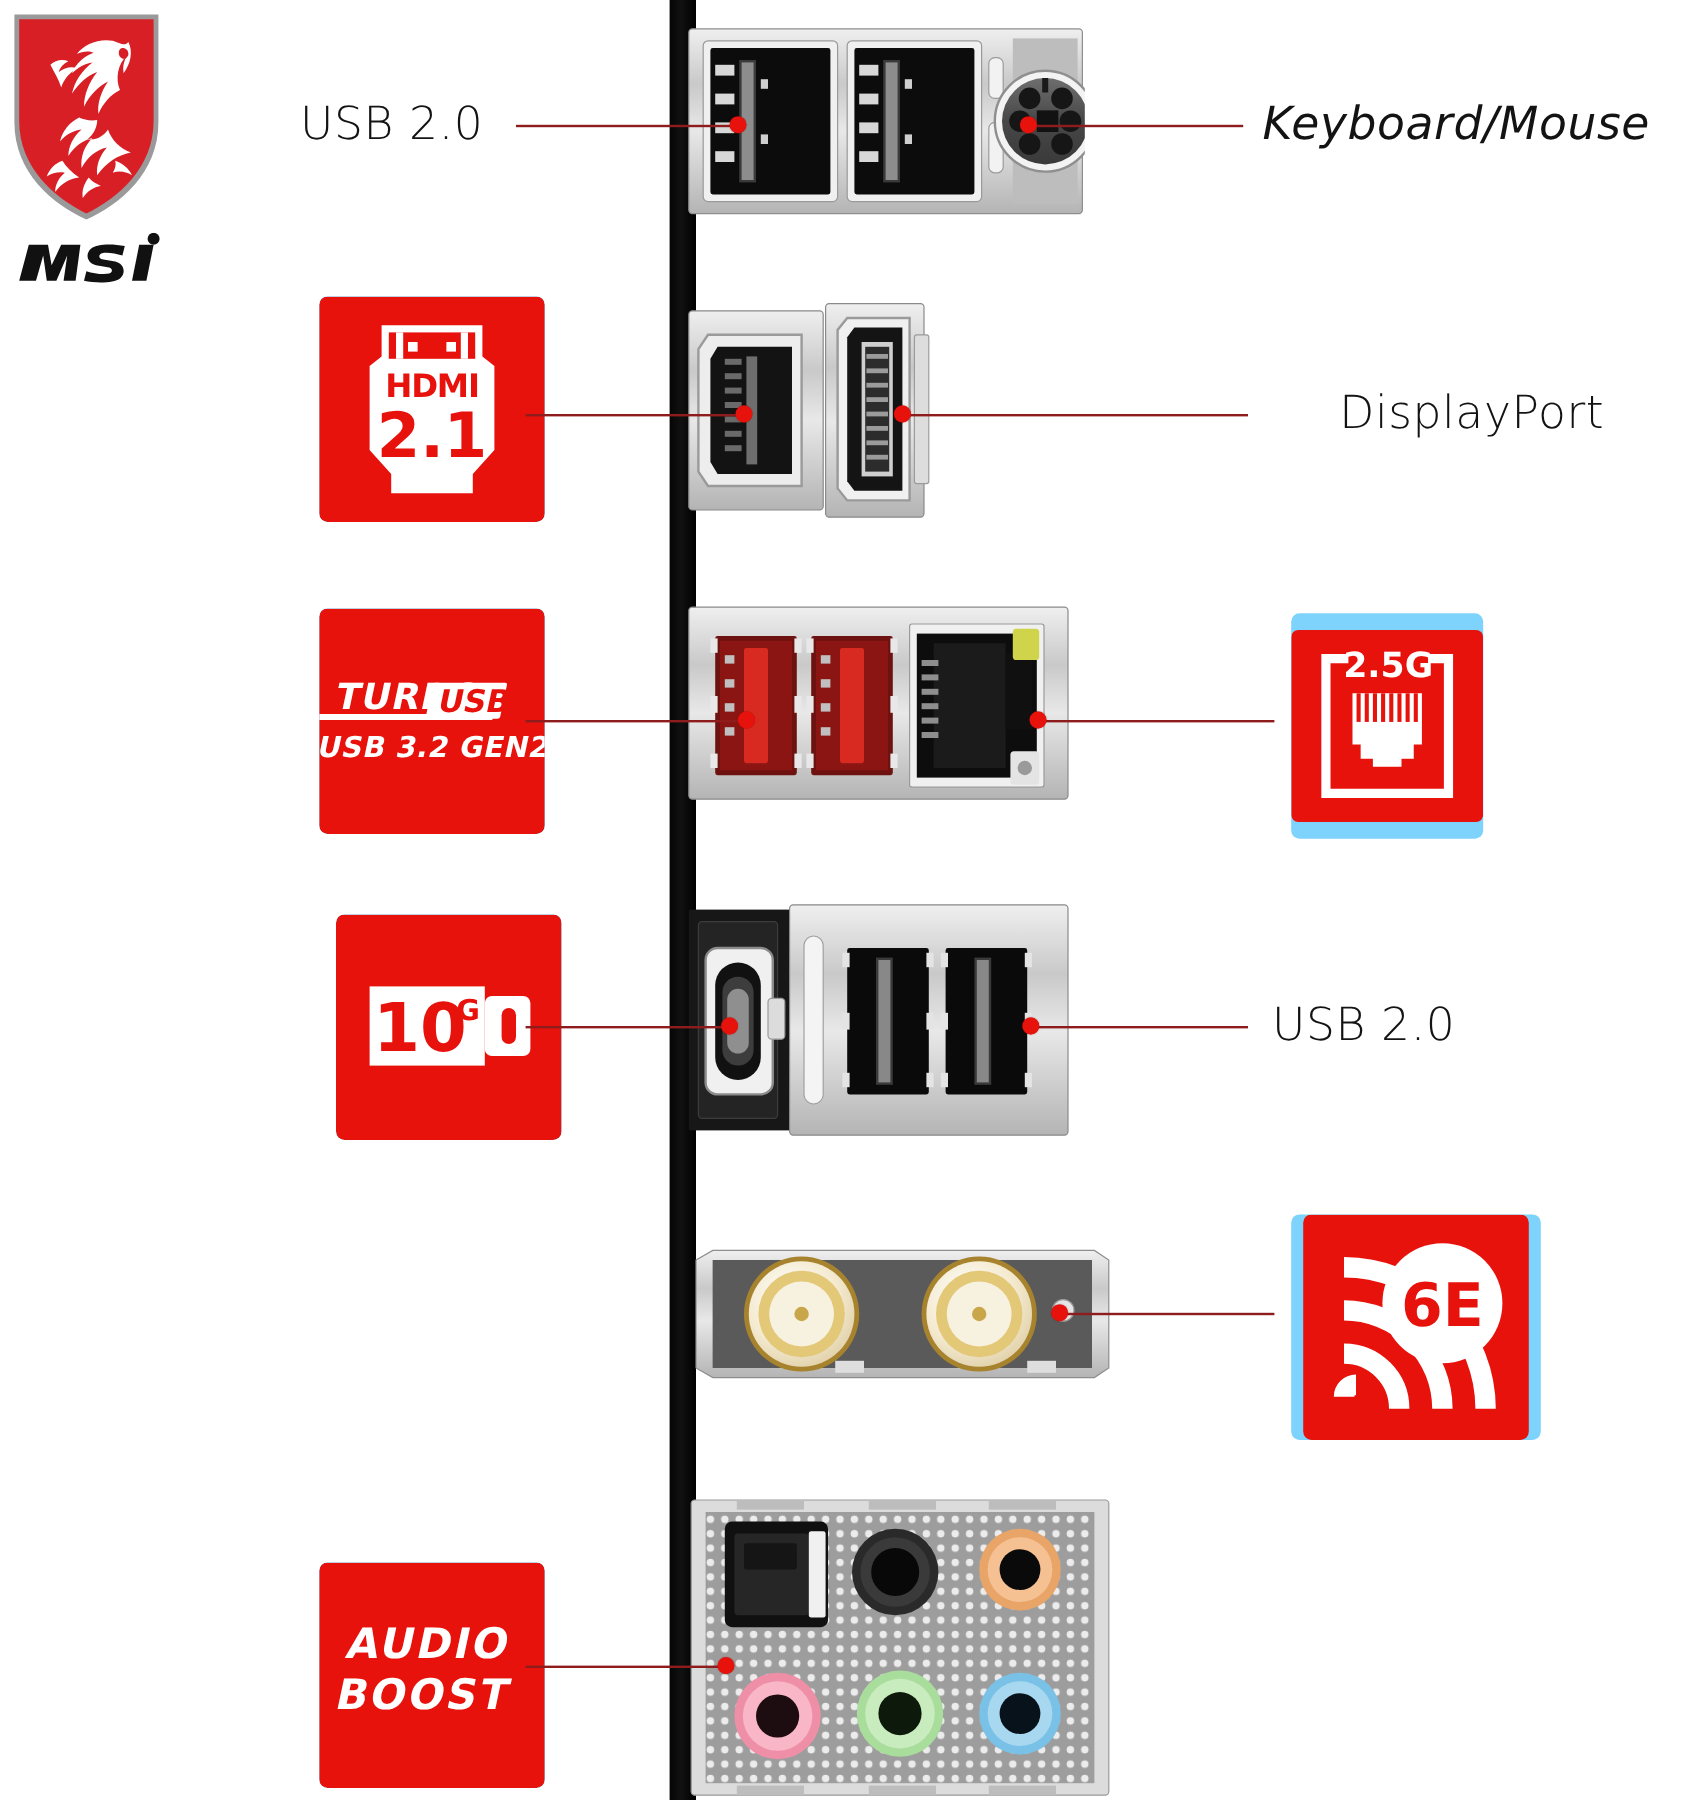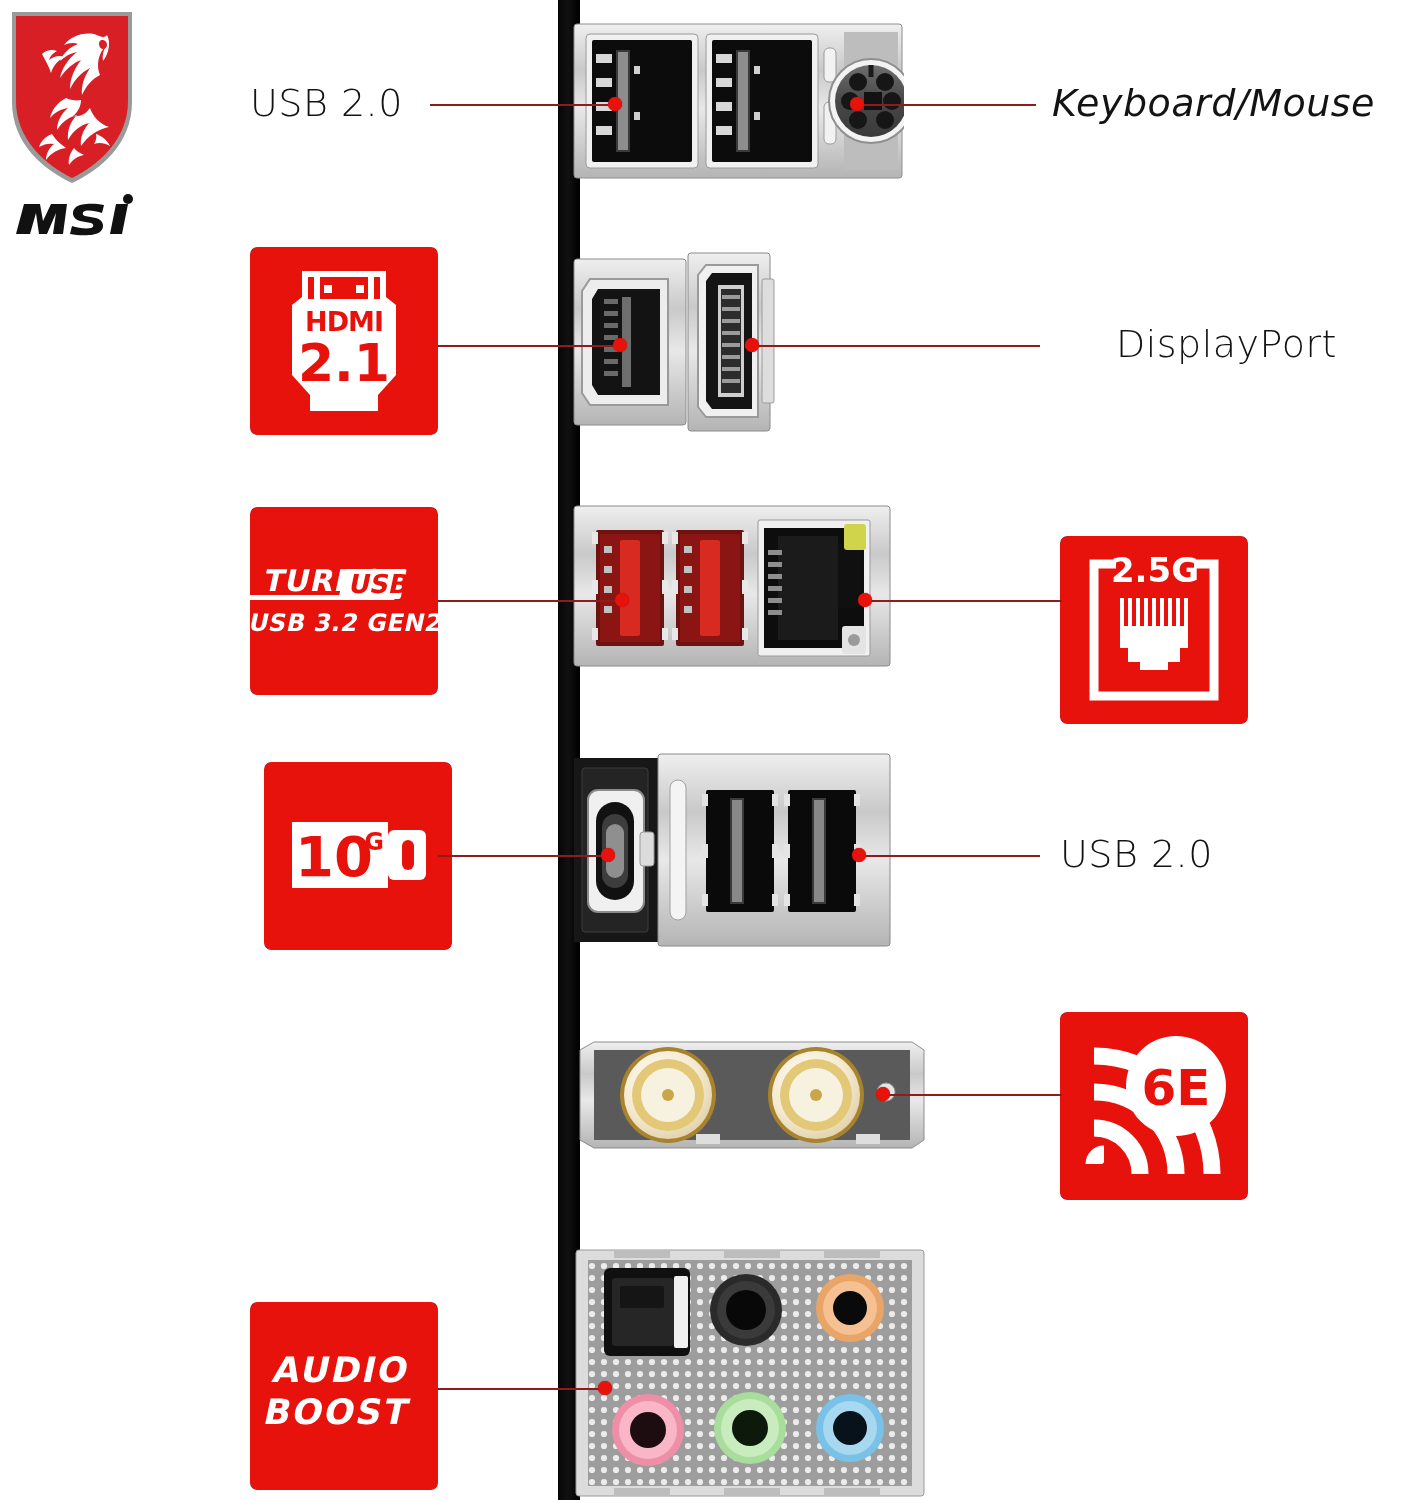--- a/index.html
+++ b/index.html
@@ -38,6 +38,7 @@
   .badge{
     position:absolute;background:#7dd3fc;border-radius:7px;
     overflow:hidden;
+    margin-left:16px;
   }
   .badge svg{display:block;width:100%;height:100%;}
 

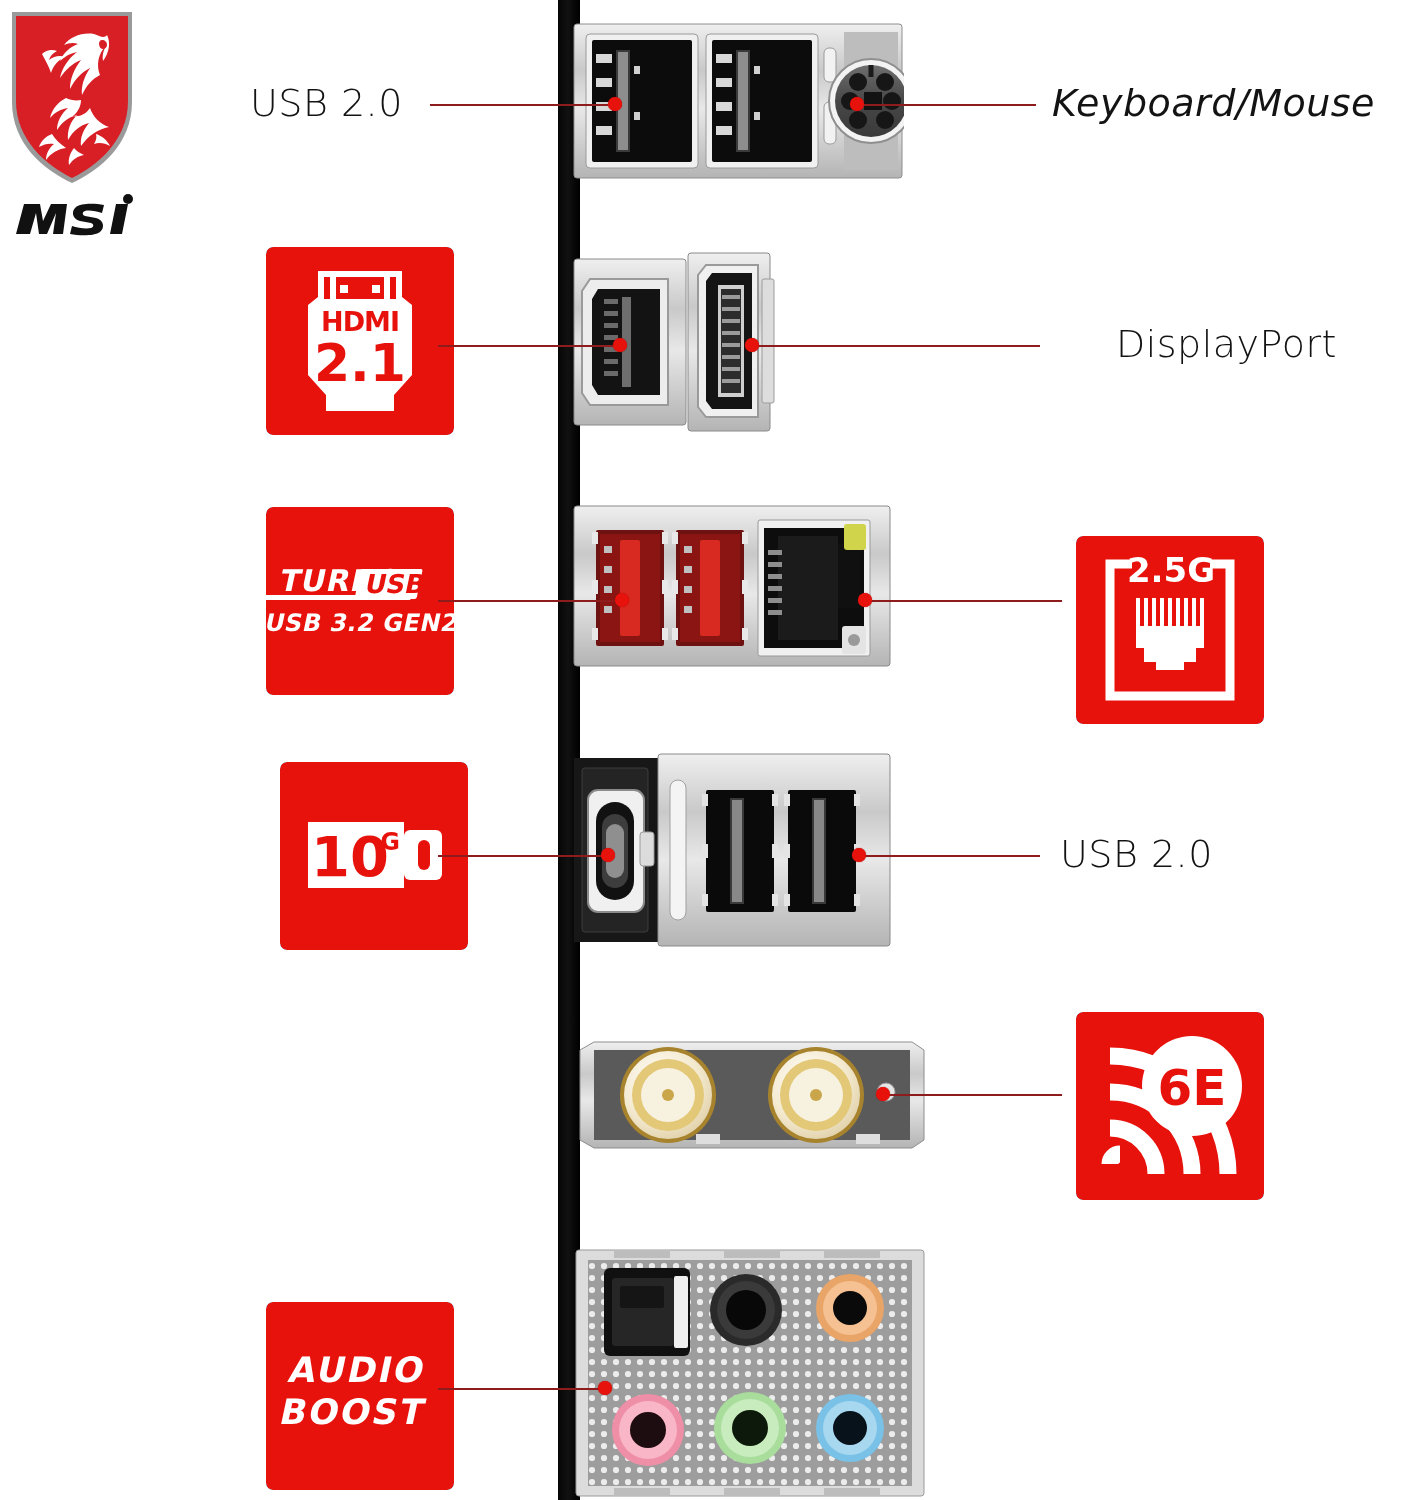--- a/index.html
+++ b/index.html
@@ -429,7 +429,7 @@
     </svg>
   </div>
 
-  <div class="badge" style="left:1060px;top:536px;width:188px;height:188px;">
+  <div class="badge" style="left:1060px;top:511px;width:160px;height:188px;">
     <svg viewBox="0 0 188 188">
       <rect width="188" height="188" rx="7" fill="#e8120c"></rect>
       <path d="M34 28 L154 28 L154 160 L34 160 Z" fill="none" stroke="#ffffff" stroke-width="9"></path>

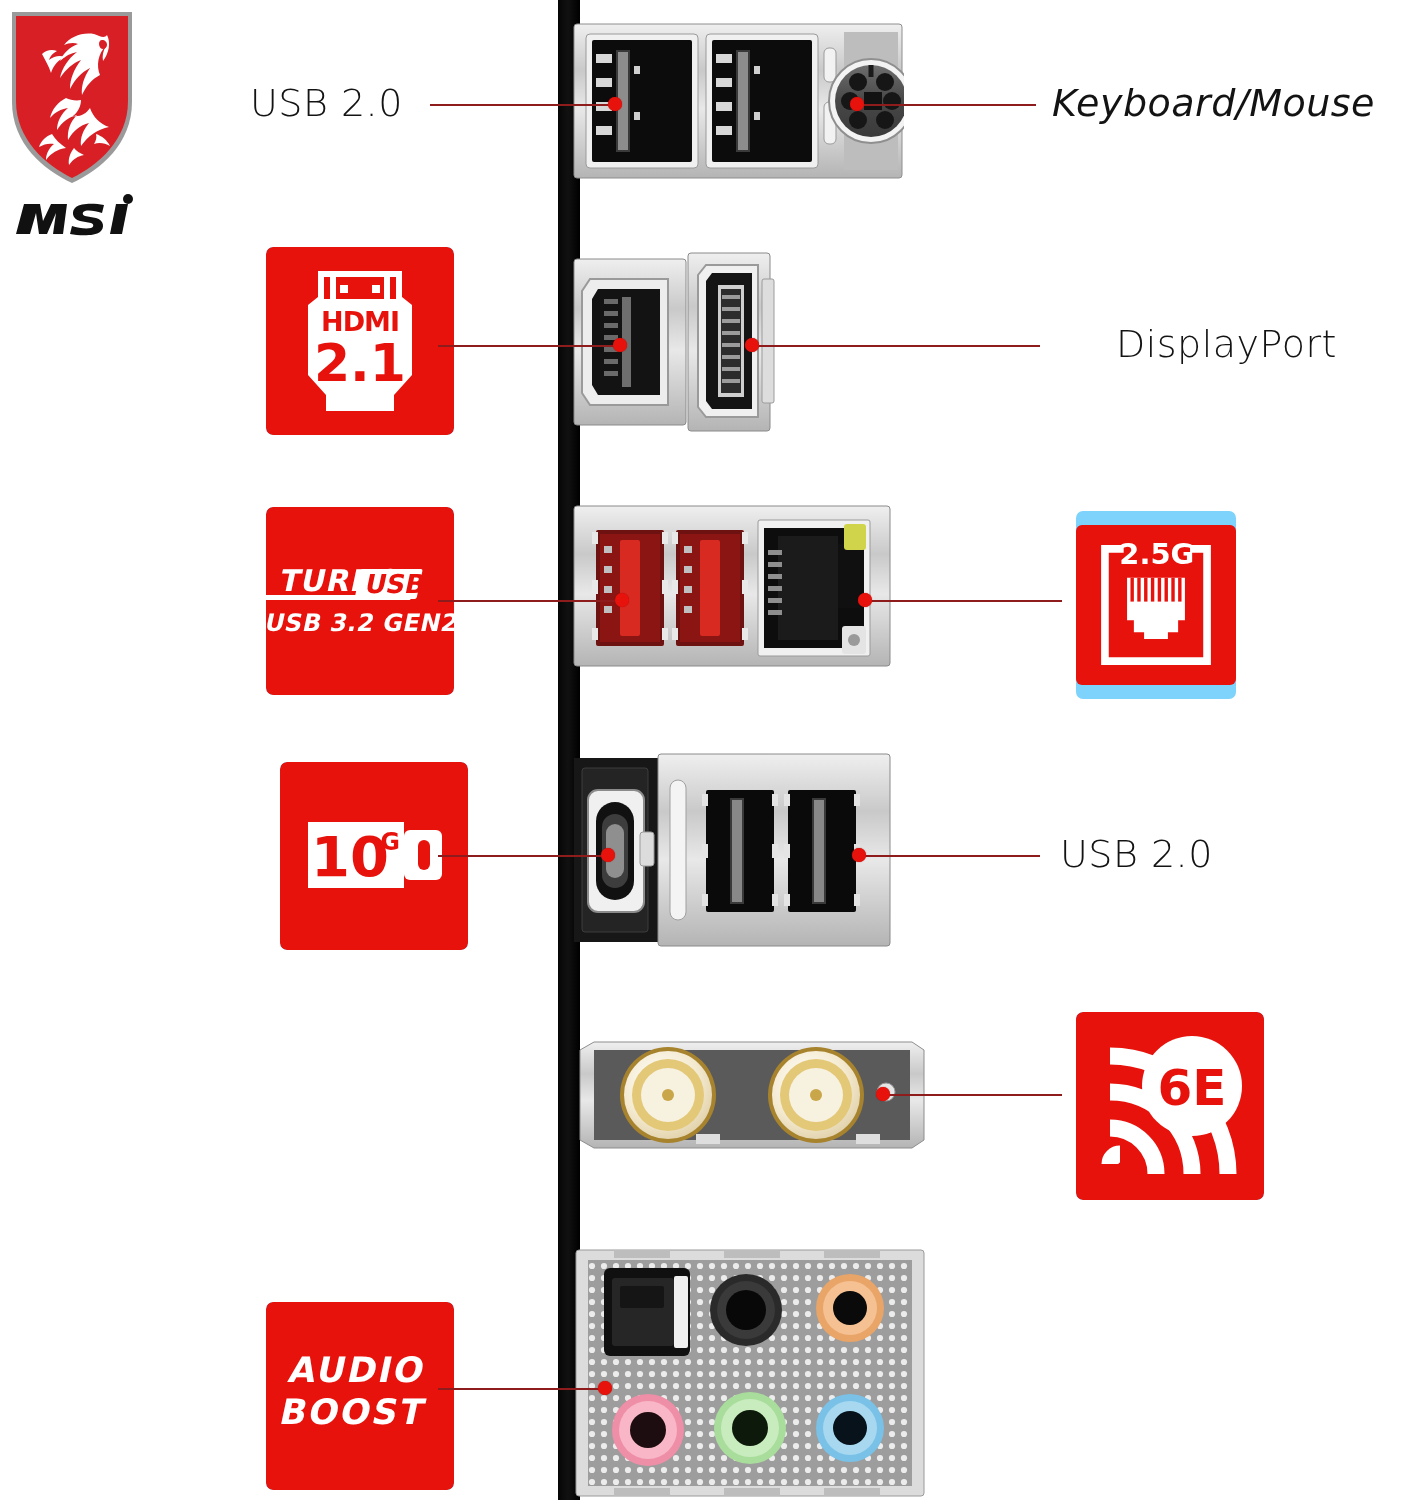--- a/index.html
+++ b/index.html
@@ -461,7 +461,7 @@
     </svg>
   </div>
 
-  <div class="badge" style="left:1060px;top:1012px;width:188px;height:188px;">
+  <div class="badge" style="left:1060px;top:1012px;width:208px;height:188px;">
     <svg viewBox="0 0 188 188">
       <rect width="188" height="188" rx="7" fill="#e8120c"></rect>
       <g fill="none" stroke="#ffffff" stroke-width="17" stroke-linecap="butt">

